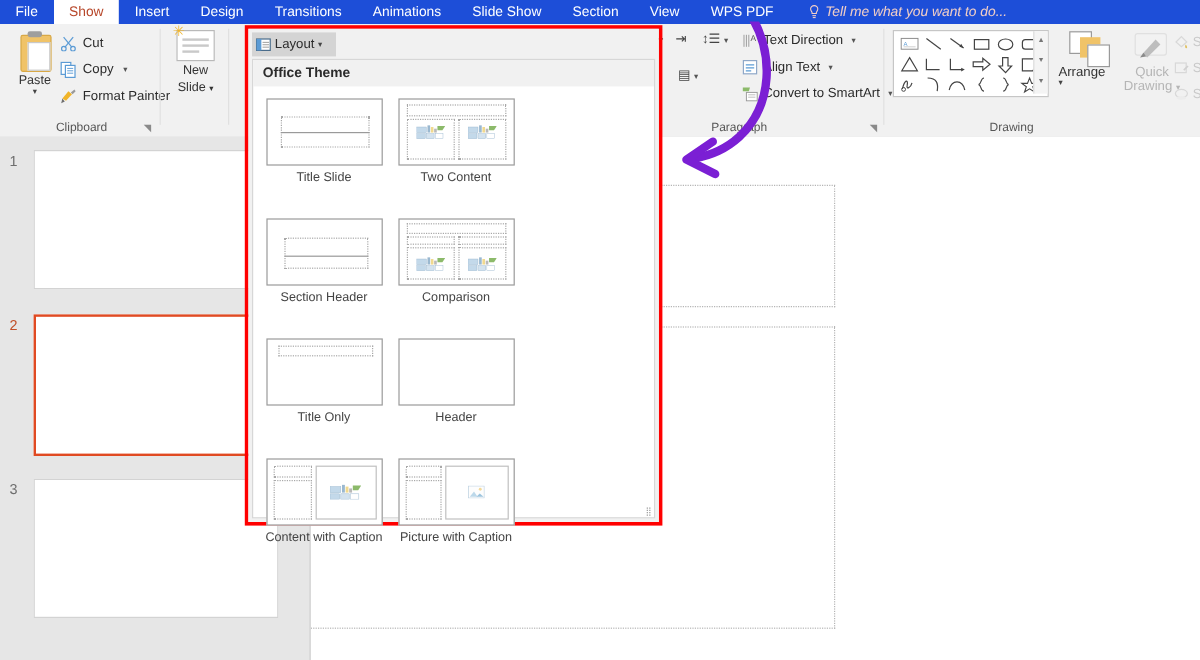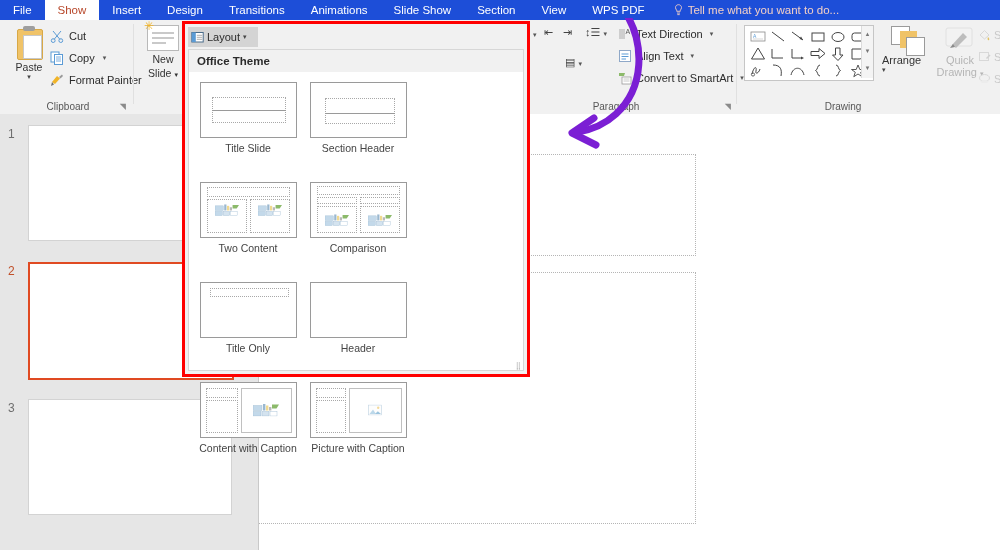--- a/index.html
+++ b/index.html
@@ -21,7 +21,7 @@
   .tab.active{background:#ffffff;color:#b7472a;}
   .tellme{
     display:flex;align-items:center;gap:5px;
-    color:#f2cfc6;font-size:11.5px;line-height:20px;padding:0 10px;margin-left:6px;
+    color:#f2cfc6;font-size:11.5px;line-height:20px;padding:0 10px;margin-left:6px;font-style:italic;
   }
   .bulb{width:9px;height:12px;display:block;}
   

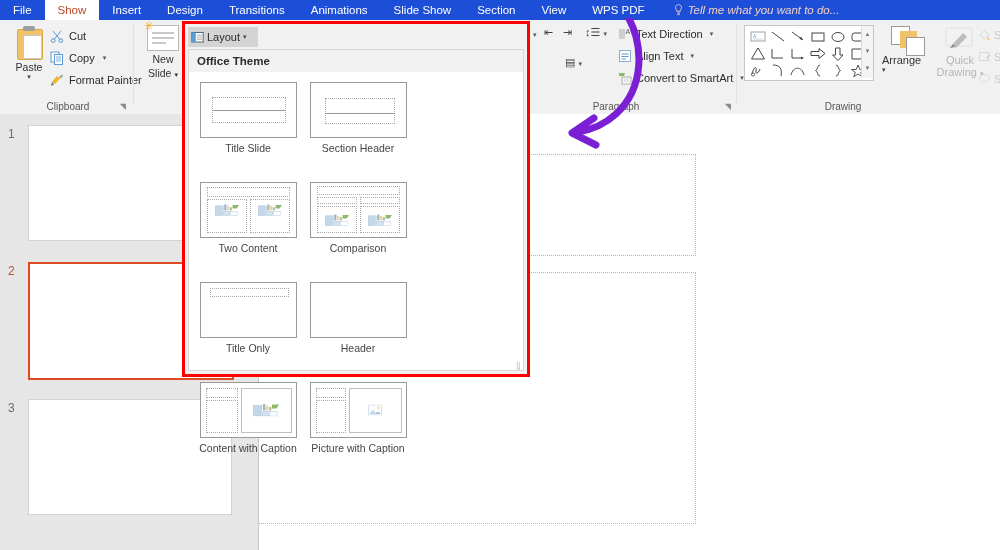--- a/index.html
+++ b/index.html
@@ -156,7 +156,7 @@
   }
   
   .dropwrap{
-    position:absolute;left:182px;top:21px;width:348px;height:356px;
+    position:absolute;left:204px;top:21px;width:348px;height:417px;
     border:3px solid #ff0000;box-sizing:border-box;z-index:40;
   }
   .dropinner{

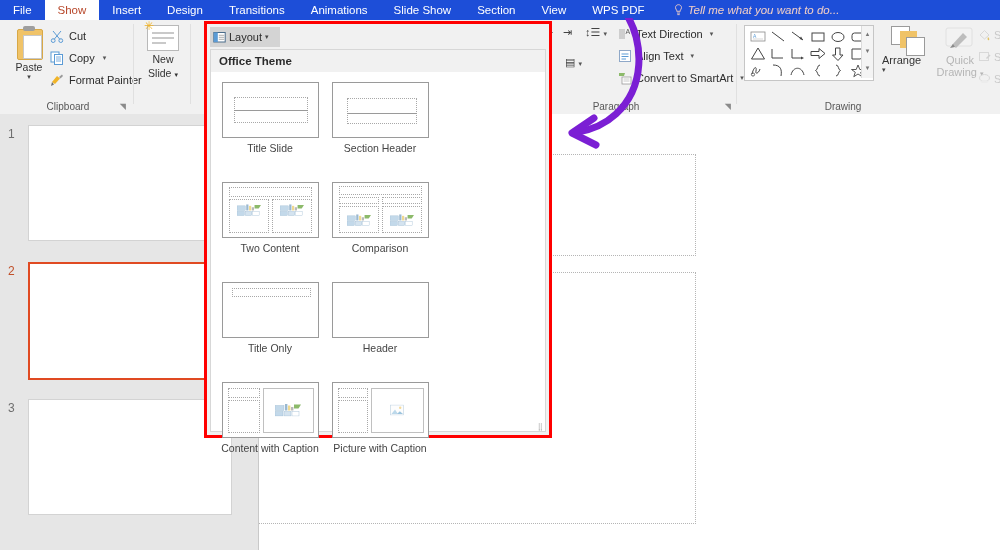--- a/index.html
+++ b/index.html
@@ -535,14 +535,6 @@
           <div class="gcap">Title Slide</div>
         </div>
 
-
-        <div class="gitem">
-          <div class="gthumb">
-            <div class="z" style="left:14px;top:15px;width:70px;height:26px;"></div>
-            <div style="position:absolute;left:14px;top:30px;width:70px;height:1px;background:#9a9a9a;"></div>
-          </div>
-          <div class="gcap">Section Header</div>
-        </div>
 
         <div class="gitem">
           <div class="gthumb">
@@ -571,6 +563,14 @@
             </svg>
           </div>
           <div class="gcap">Two Content</div>
+        </div>
+
+        <div class="gitem">
+          <div class="gthumb">
+            <div class="z" style="left:14px;top:15px;width:70px;height:26px;"></div>
+            <div style="position:absolute;left:14px;top:30px;width:70px;height:1px;background:#9a9a9a;"></div>
+          </div>
+          <div class="gcap">Section Header</div>
         </div>
 
         <div class="gitem">

